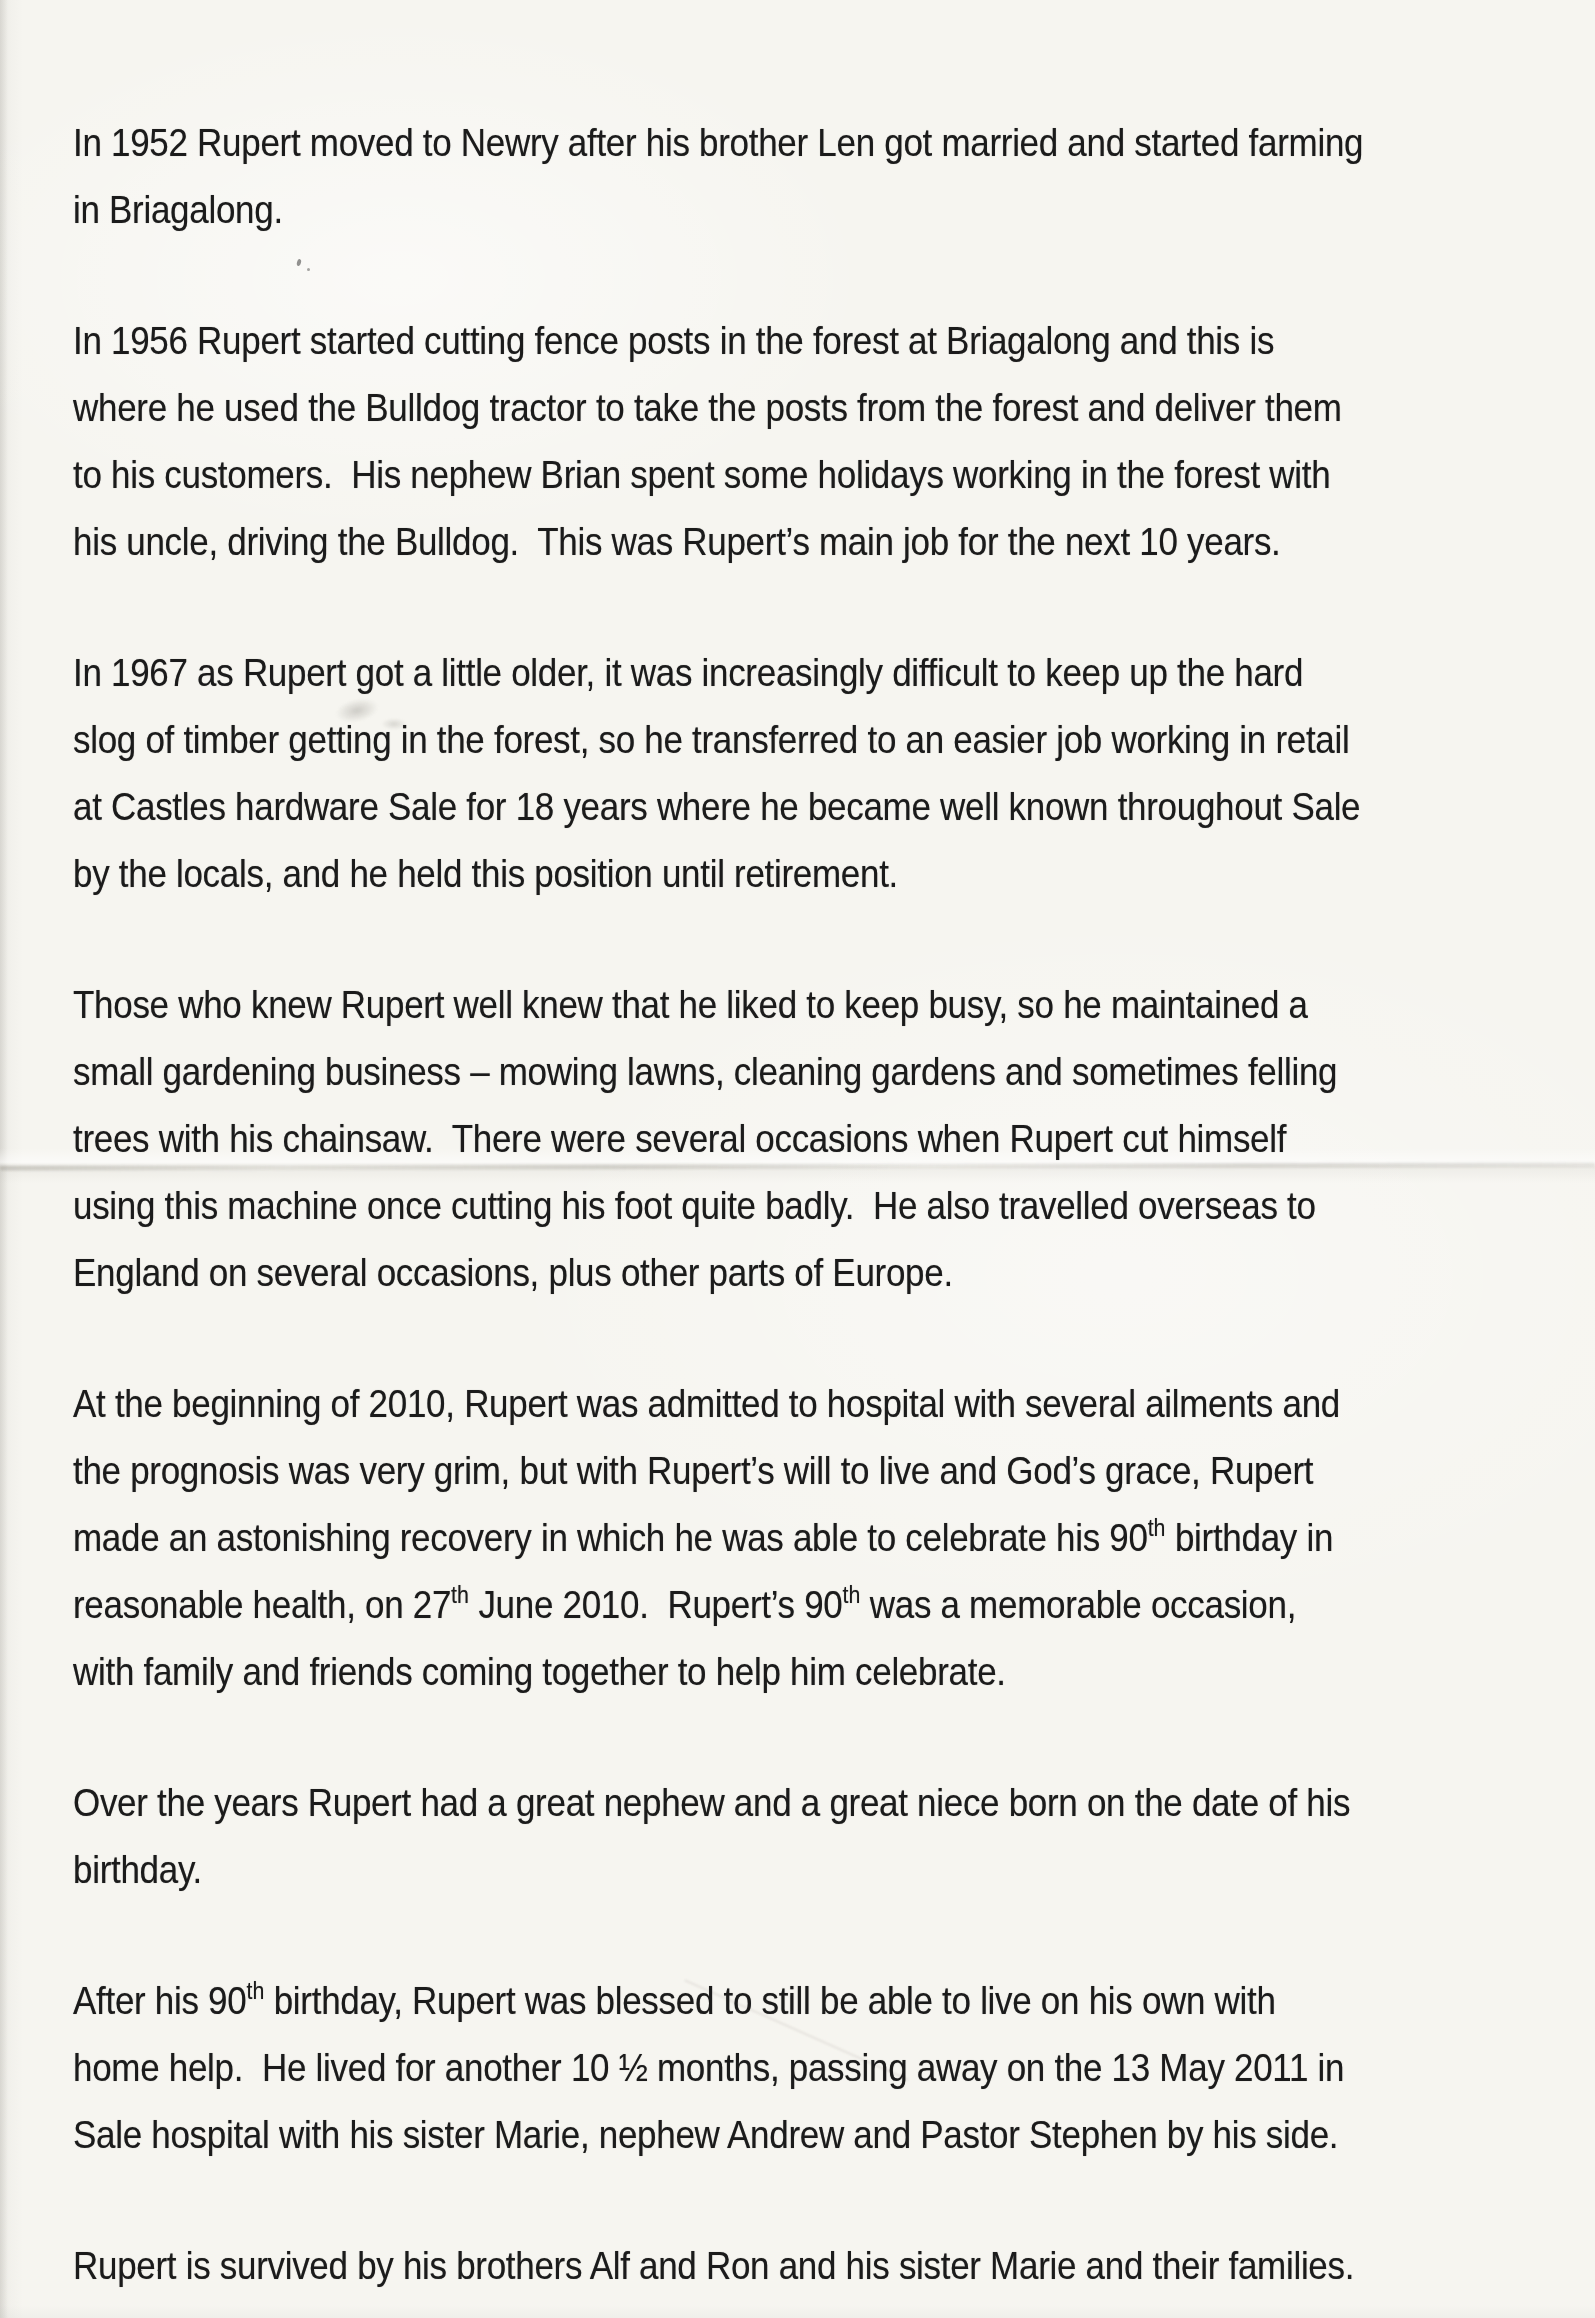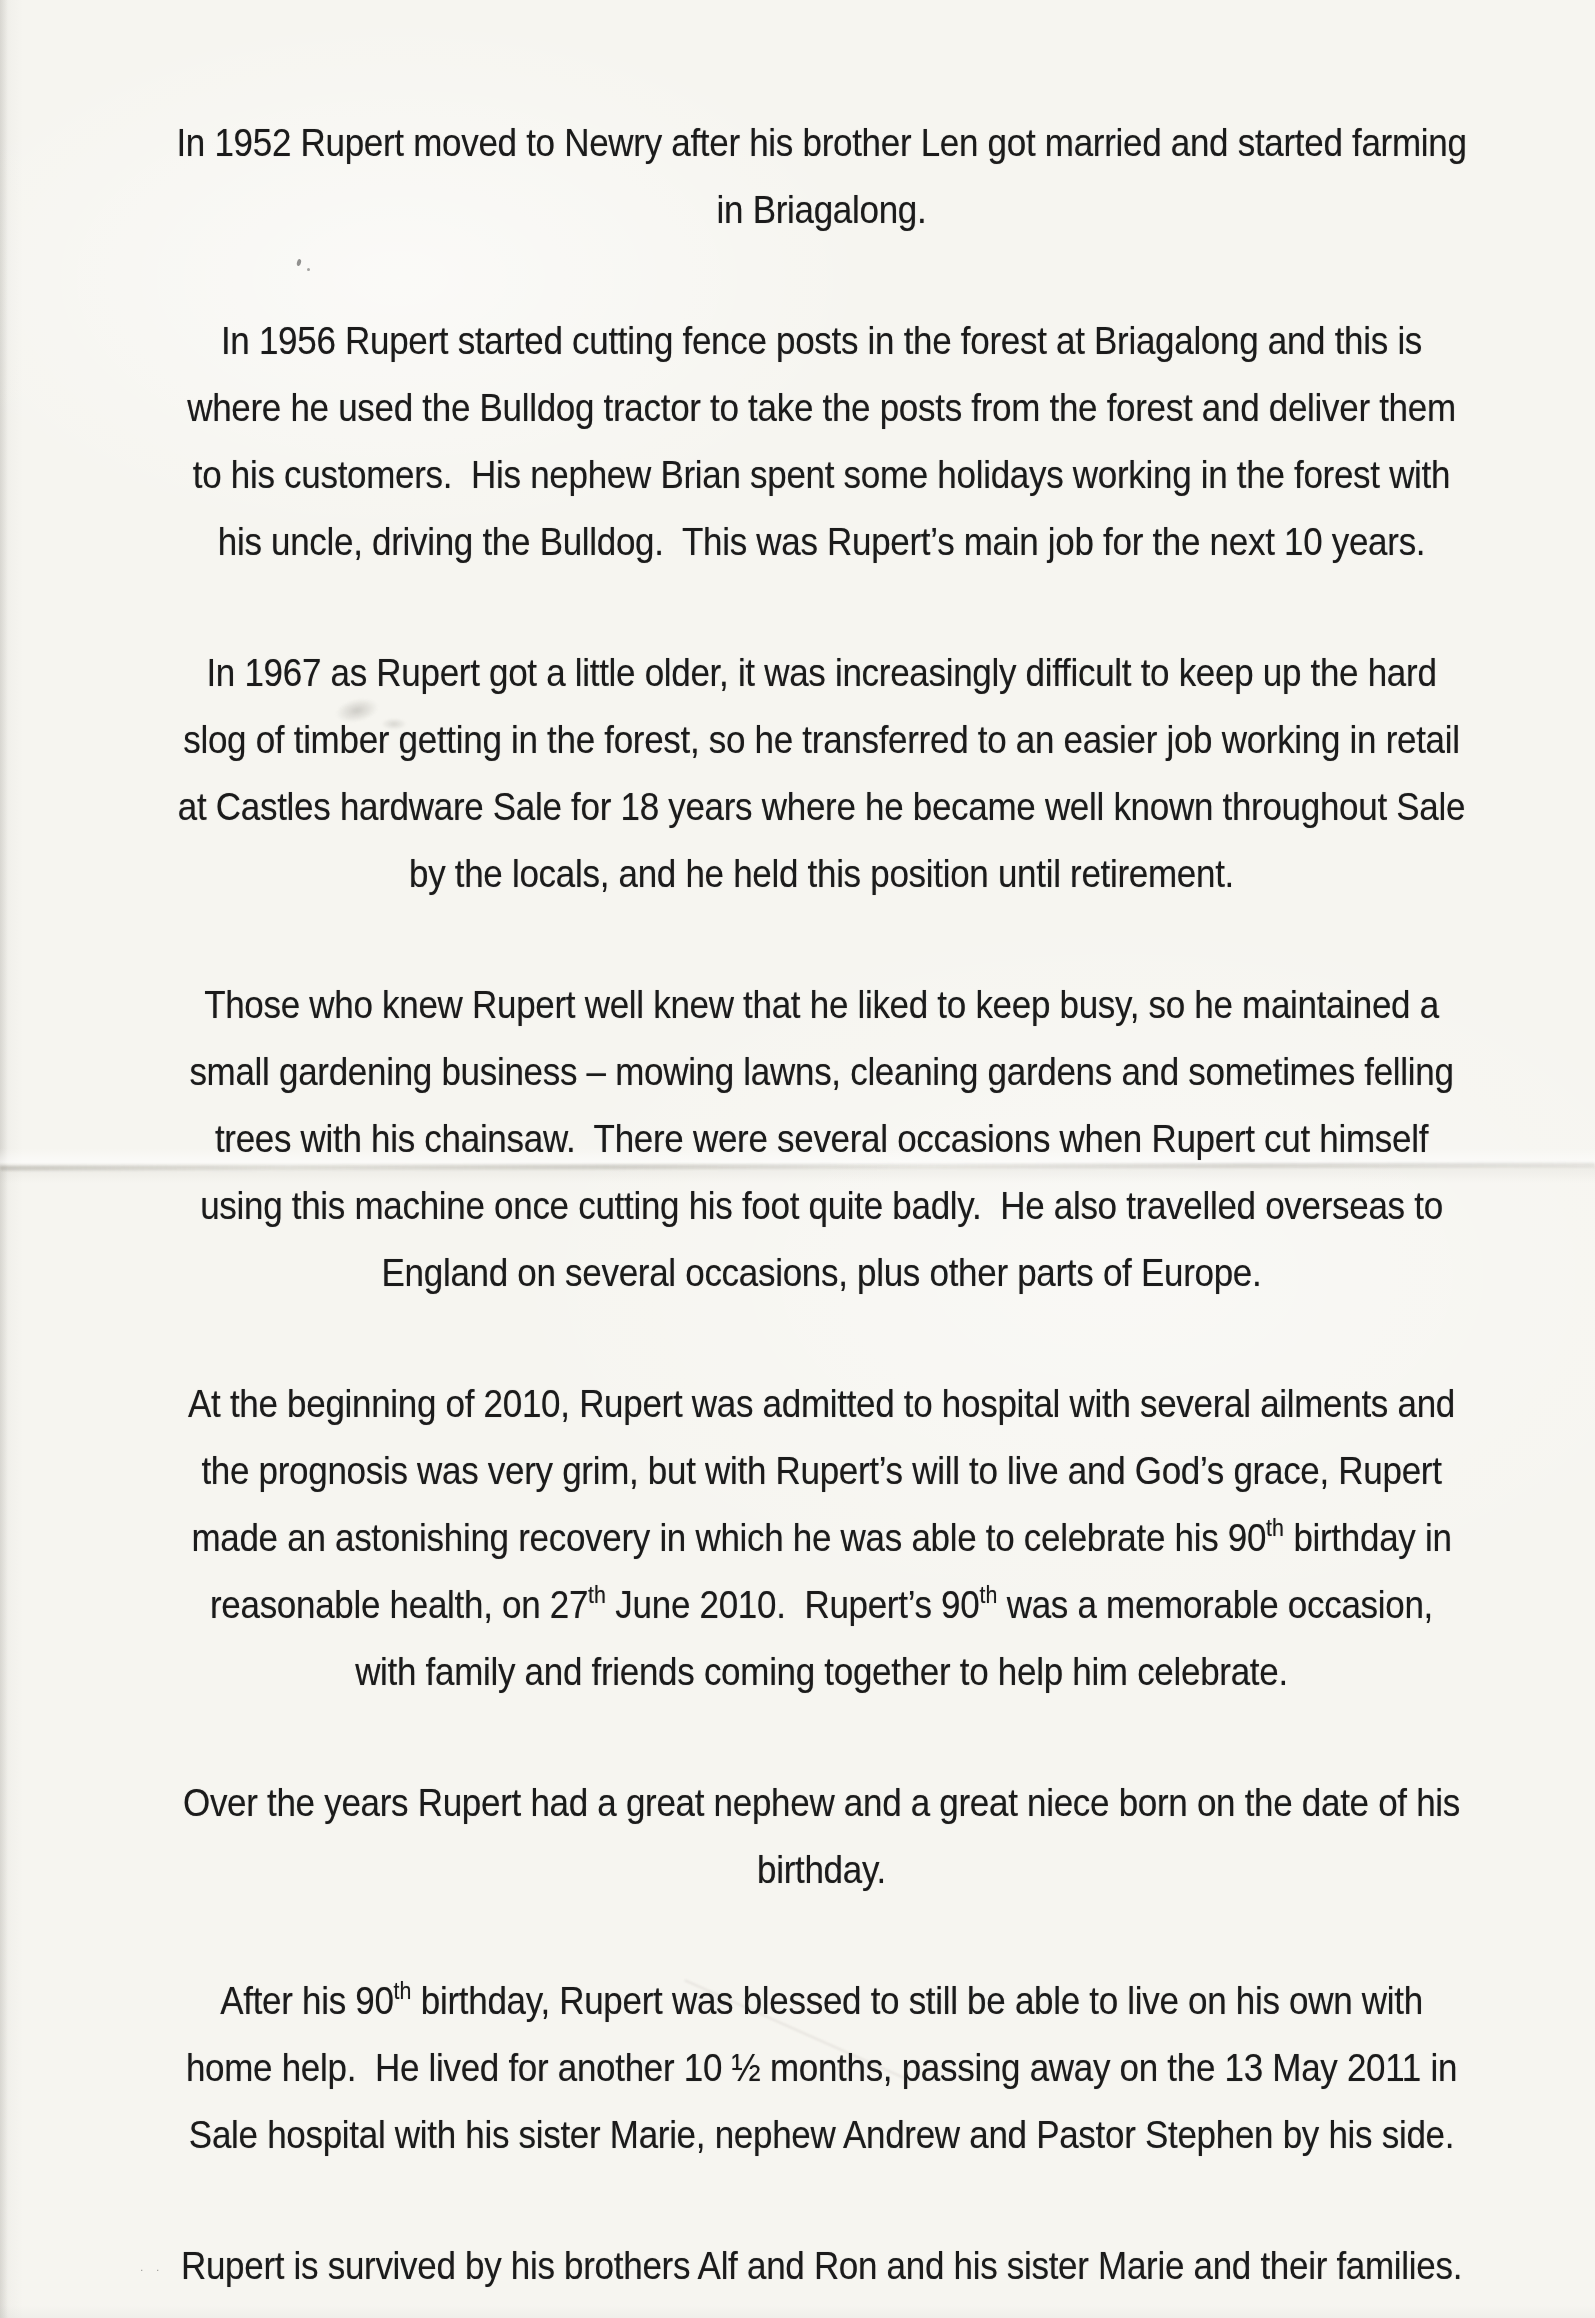--- a/index.html
+++ b/index.html
@@ -27,7 +27,6 @@
     left: 73px;
     top: 44px;
     width: 1497px;
-    text-align: center;
   }
   .para {
     margin: 0 0 64px 0;

